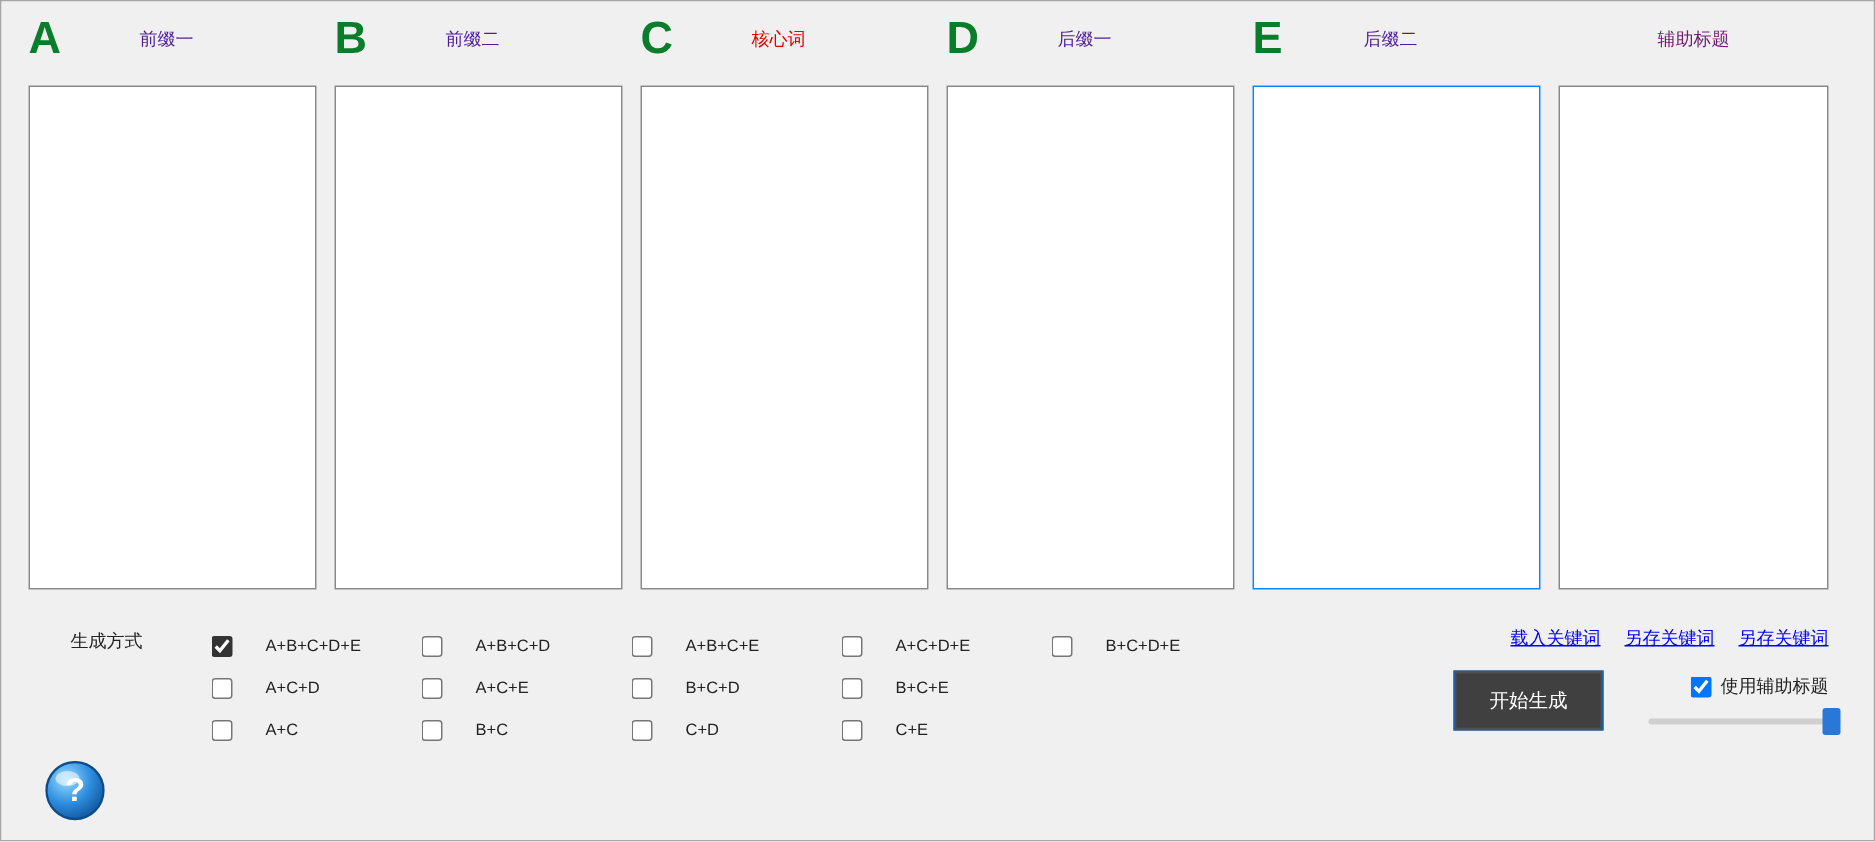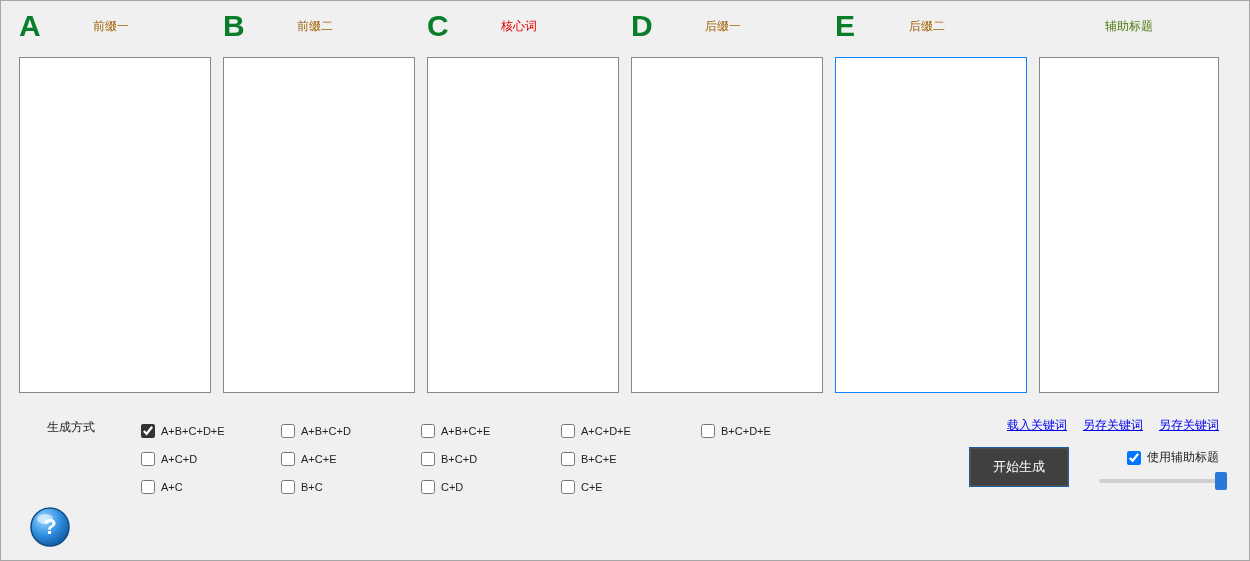--- a/index.html
+++ b/index.html
@@ -85,7 +85,7 @@
   }
   .head-label {
     font-size: 12px;
-    color: #a16207;
+    color: #4c1d95;
     margin-left: 44px;
   }
   .head-label.core { color: #e40000; }

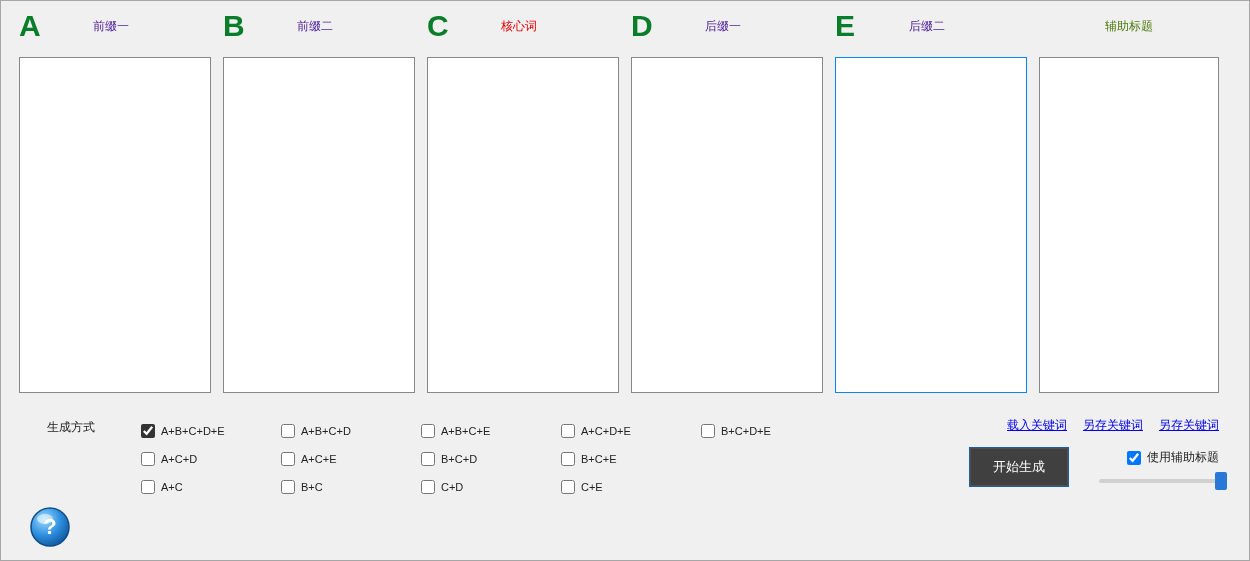--- a/index.html
+++ b/index.html
@@ -93,7 +93,7 @@
     display: flex; align-items: center; justify-content: center;
     height: 38px;
   }
-  .aux-head span { font-size: 12px; color: #4d7c0f; }
+  .aux-head span { font-size: 12px; color: #701a75; }
   
   .textareas {
     position: absolute;

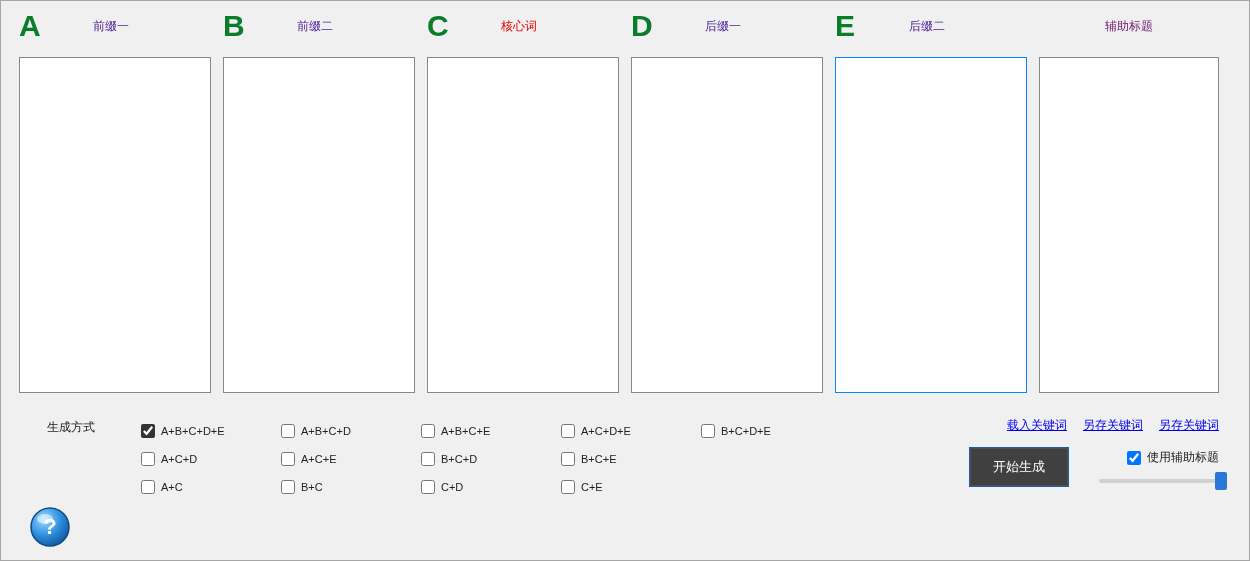--- a/index.html
+++ b/index.html
@@ -141,7 +141,7 @@
     align-items: center;
   }
   .chk {
-    display: flex; align-items: center; gap: 6px;
+    display: flex; align-items: center; gap: 22px;
     font-size: 11px; color: #222;
   }
   .chk input[type=checkbox] {

